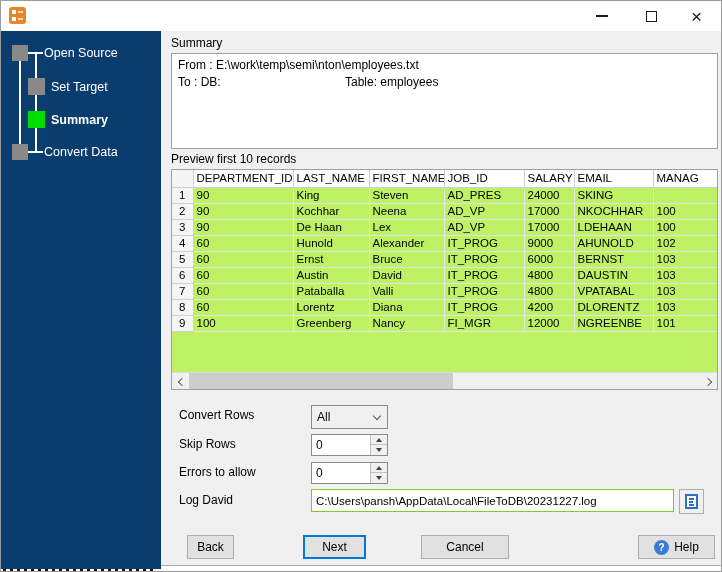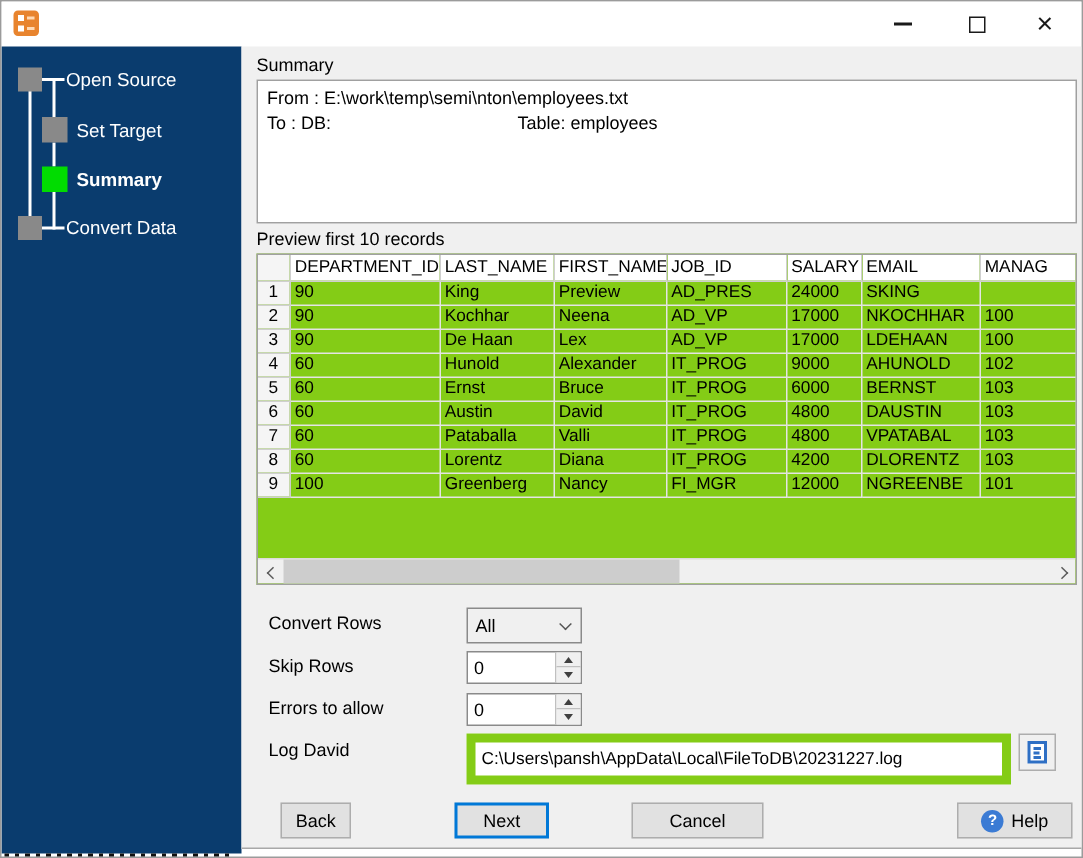--- a/index.html
+++ b/index.html
@@ -57,7 +57,7 @@
   .summary-line2 .tbl{position:absolute;left:140px;top:0;margin-left:27px;}
 
   
-  .table-wrap{position:absolute;left:170px;top:168px;width:547px;height:221px;background:#84cc16;border:1px solid #a0a0a0;overflow:hidden;}
+  .table-wrap{position:absolute;left:170px;top:168px;width:547px;height:221px;background:#bef264;border:1px solid #a0a0a0;overflow:hidden;}
   table.grid{border-collapse:collapse;table-layout:fixed;width:545px;font-size:11.5px;}
   table.grid th,table.grid td{height:16px;padding:0 3px;text-align:left;font-weight:normal;white-space:nowrap;overflow:hidden;}
   table.grid thead th{background:#fff;border-right:1px solid #cfcfcf;border-bottom:1px solid #cfcfcf;height:17px;}

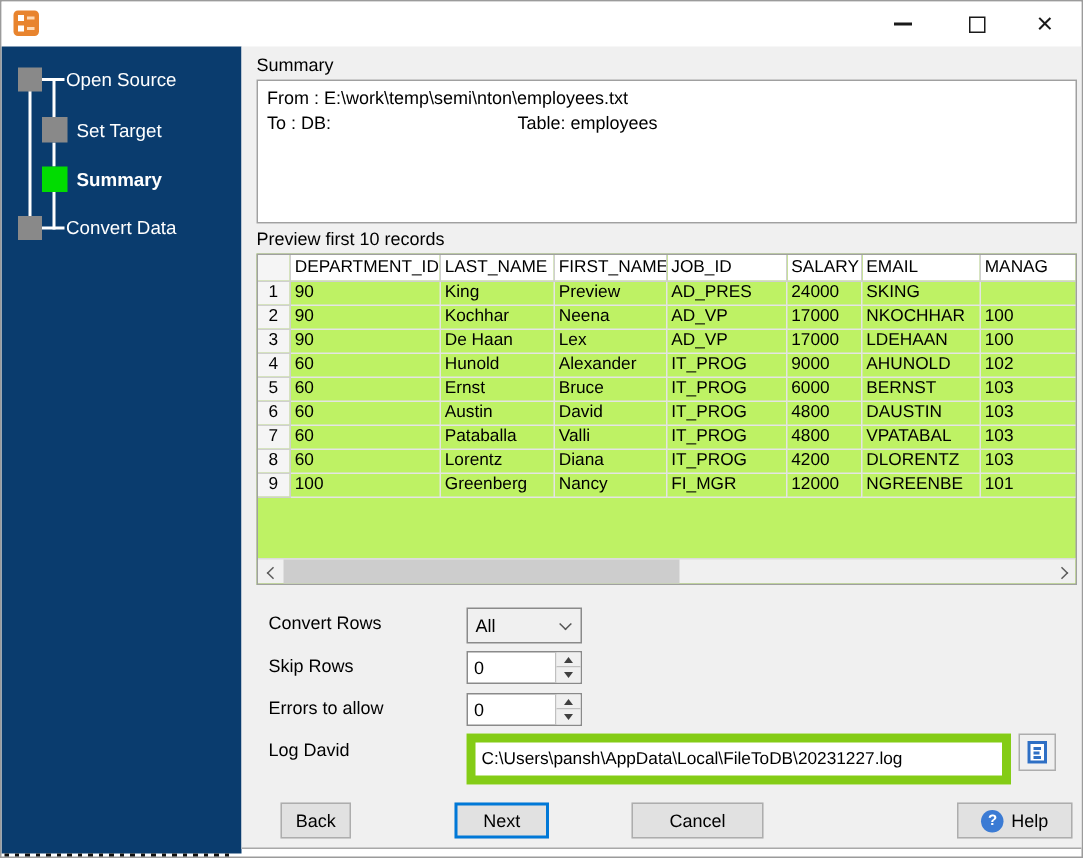--- a/index.html
+++ b/index.html
@@ -191,7 +191,7 @@
             <th class="rownum">1</th>
             <td>90</td>
             <td>King</td>
-            <td>Preview</td>
+            <td>Steven</td>
             <td>AD_PRES</td>
             <td>24000</td>
             <td>SKING</td>

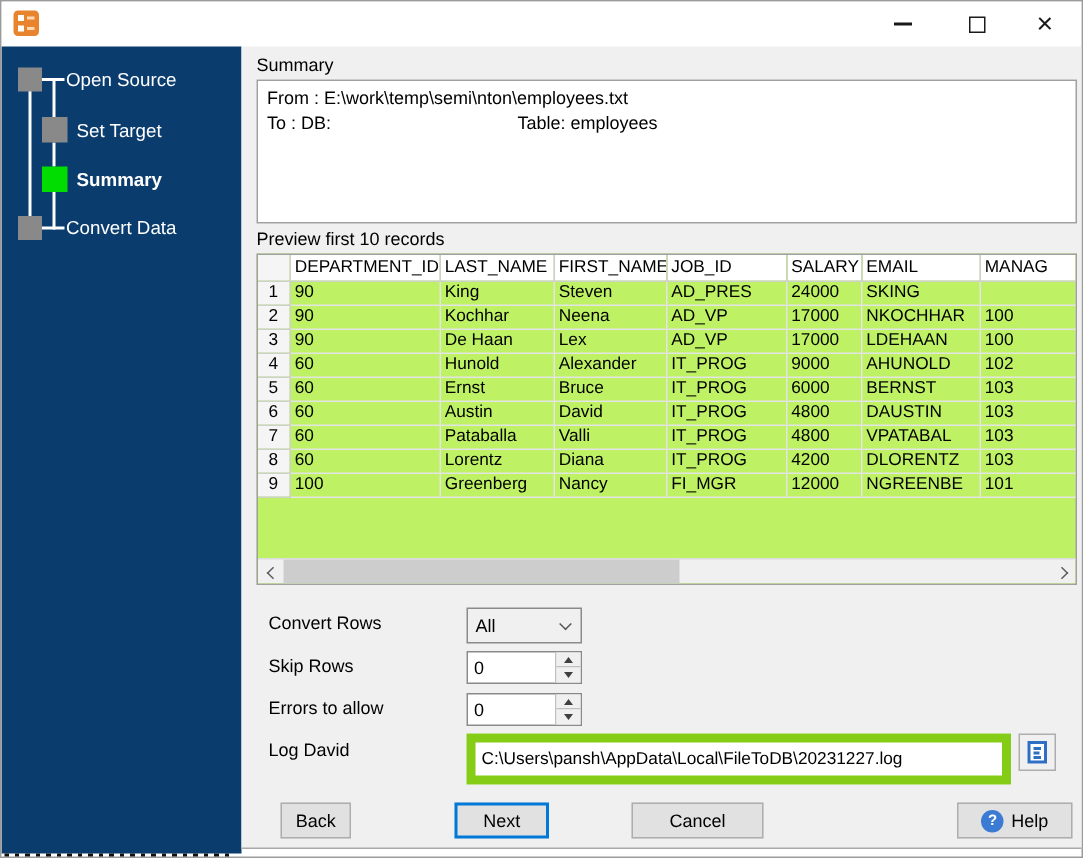--- a/index.html
+++ b/index.html
@@ -91,7 +91,7 @@
   .lbl-skip{left:178px;top:436px;}
   .lbl-errors{left:178px;top:464px;}
   .lbl-log{left:178px;top:492px;}
-  .log-input{position:absolute;left:310px;top:488px;width:363px;height:34px;background:#fff;border:6px solid #84cc16;
+  .log-input{position:absolute;left:310px;top:488px;width:363px;height:23px;background:#fff;border:1px solid #84cc16;
              font-size:11.5px;padding:0 4px;color:#000;display:flex;align-items:center;white-space:nowrap;overflow:hidden;}
   .browse-btn{position:absolute;left:678px;top:488px;width:25px;height:25px;background:#f0f0f0;border:1px solid #adadad;
               display:flex;align-items:center;justify-content:center;cursor:pointer;}

